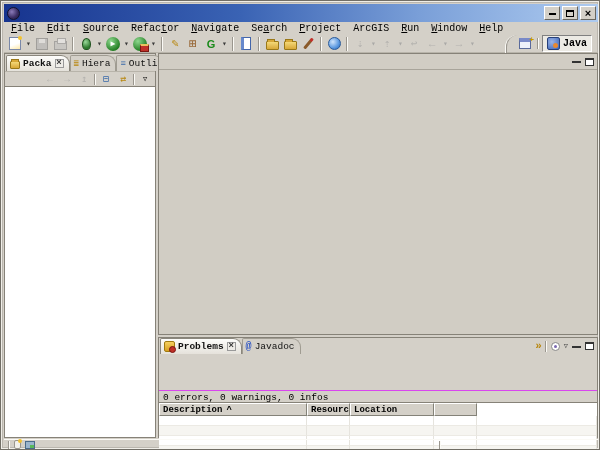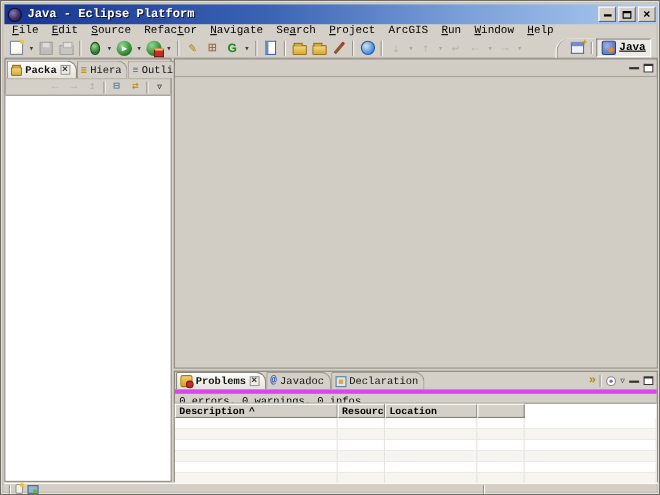--- a/index.html
+++ b/index.html
@@ -132,7 +132,6 @@
 
   <div class="titlebar">
     <span class="app-icon"></span>
-    <span class="title">Java - Eclipse Platform</span>
     <span class="win-controls">
       <button class="wbtn">
           <span class="g-min"></span>

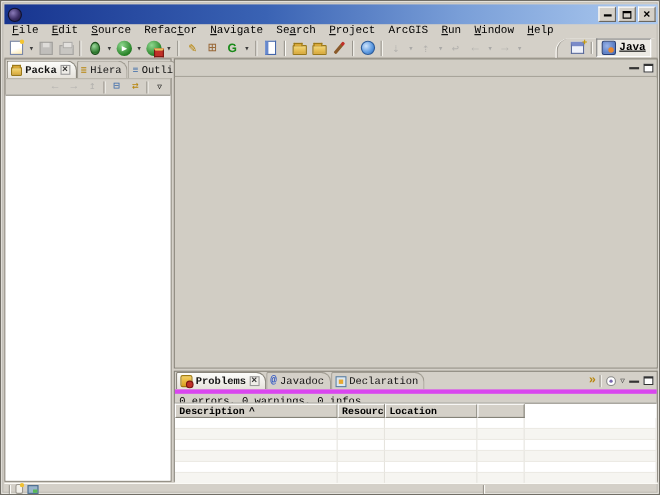--- a/index.html
+++ b/index.html
@@ -67,7 +67,7 @@
   .persp-bar { margin-left:auto; display:flex; align-items:center; gap:3px; padding:1px 4px 1px 9px;
     border-left:1px solid #9a968e; border-top-left-radius:12px; box-shadow:-1px 0 0 #fbfaf6; height:18px; }
   .persp-toggle { display:flex; align-items:center; gap:3px; padding:1px 4px; font-size:10px; border:1px solid transparent; }
-  .persp-toggle.active { border-color:#808080 #fff #fff #808080; background:#eceae4; font-weight:bold;text-decoration:underline; }
+  .persp-toggle.active { border-color:#808080 #fff #fff #808080; background:#eceae4; font-weight:bold; }
   
   .left-panel { position:absolute; left:3px; top:52px; width:152px; height:385px;
     border:1px solid #868278; background:#d4d0c8; display:flex; flex-direction:column; }

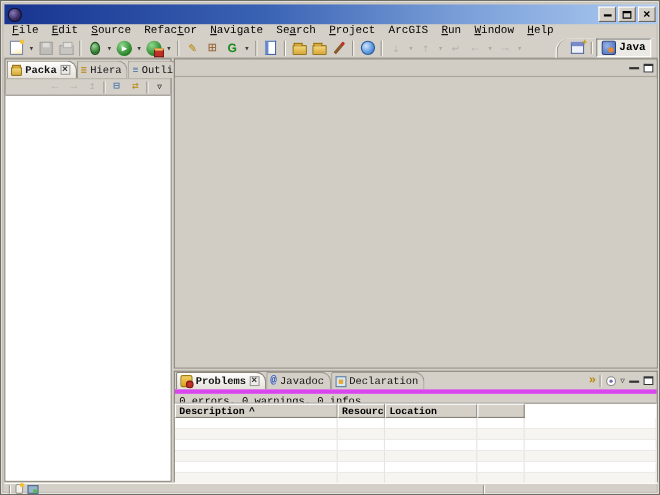--- a/index.html
+++ b/index.html
@@ -309,10 +309,6 @@
           <span class="ic-javadoc">@</span>
           <span>Javadoc</span>
         </span>
-        <span class="tab">
-          <span class="ic-decl"></span>
-          <span>Declaration</span>
-        </span>
         <span class="b-ctl">
           <span class="ic-filter">»</span>
           <span class="vsep"></span>

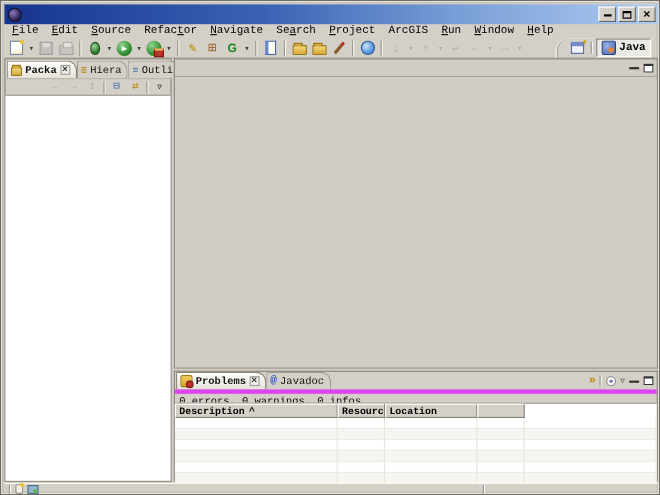--- a/index.html
+++ b/index.html
@@ -107,7 +107,7 @@
   .ic-filter { color:#b8860b; font-weight:bold; font-size:11px; letter-spacing:-1px; }
   .ic-focus { width:9px; height:9px; border-radius:50%; background:#fff; border:1px solid #888; position:relative; }
   .ic-focus:after { content:""; position:absolute; left:2px; top:2px; width:3px; height:3px; border-radius:50%; background:#7a68b0; }
-  .summary { height:12px; font-size:9.5px; padding:1px 0 0 4px; color:#000; border-top:4px solid #d946ef; }
+  .summary { height:12px; font-size:9.5px; padding:1px 0 0 4px; color:#000; border-top:1px solid #d946ef;margin-top:36px; }
   .tbl { flex:1; display:flex; flex-direction:column; background:#fff; border-top:1px solid #868278; }
   .thead { display:grid; grid-template-columns:148px 43px 84px 43px 1fr; height:13px; }
   .th { background:#d4d0c8; border:1px solid; border-color:#fff #848278 #848278 #fff;

